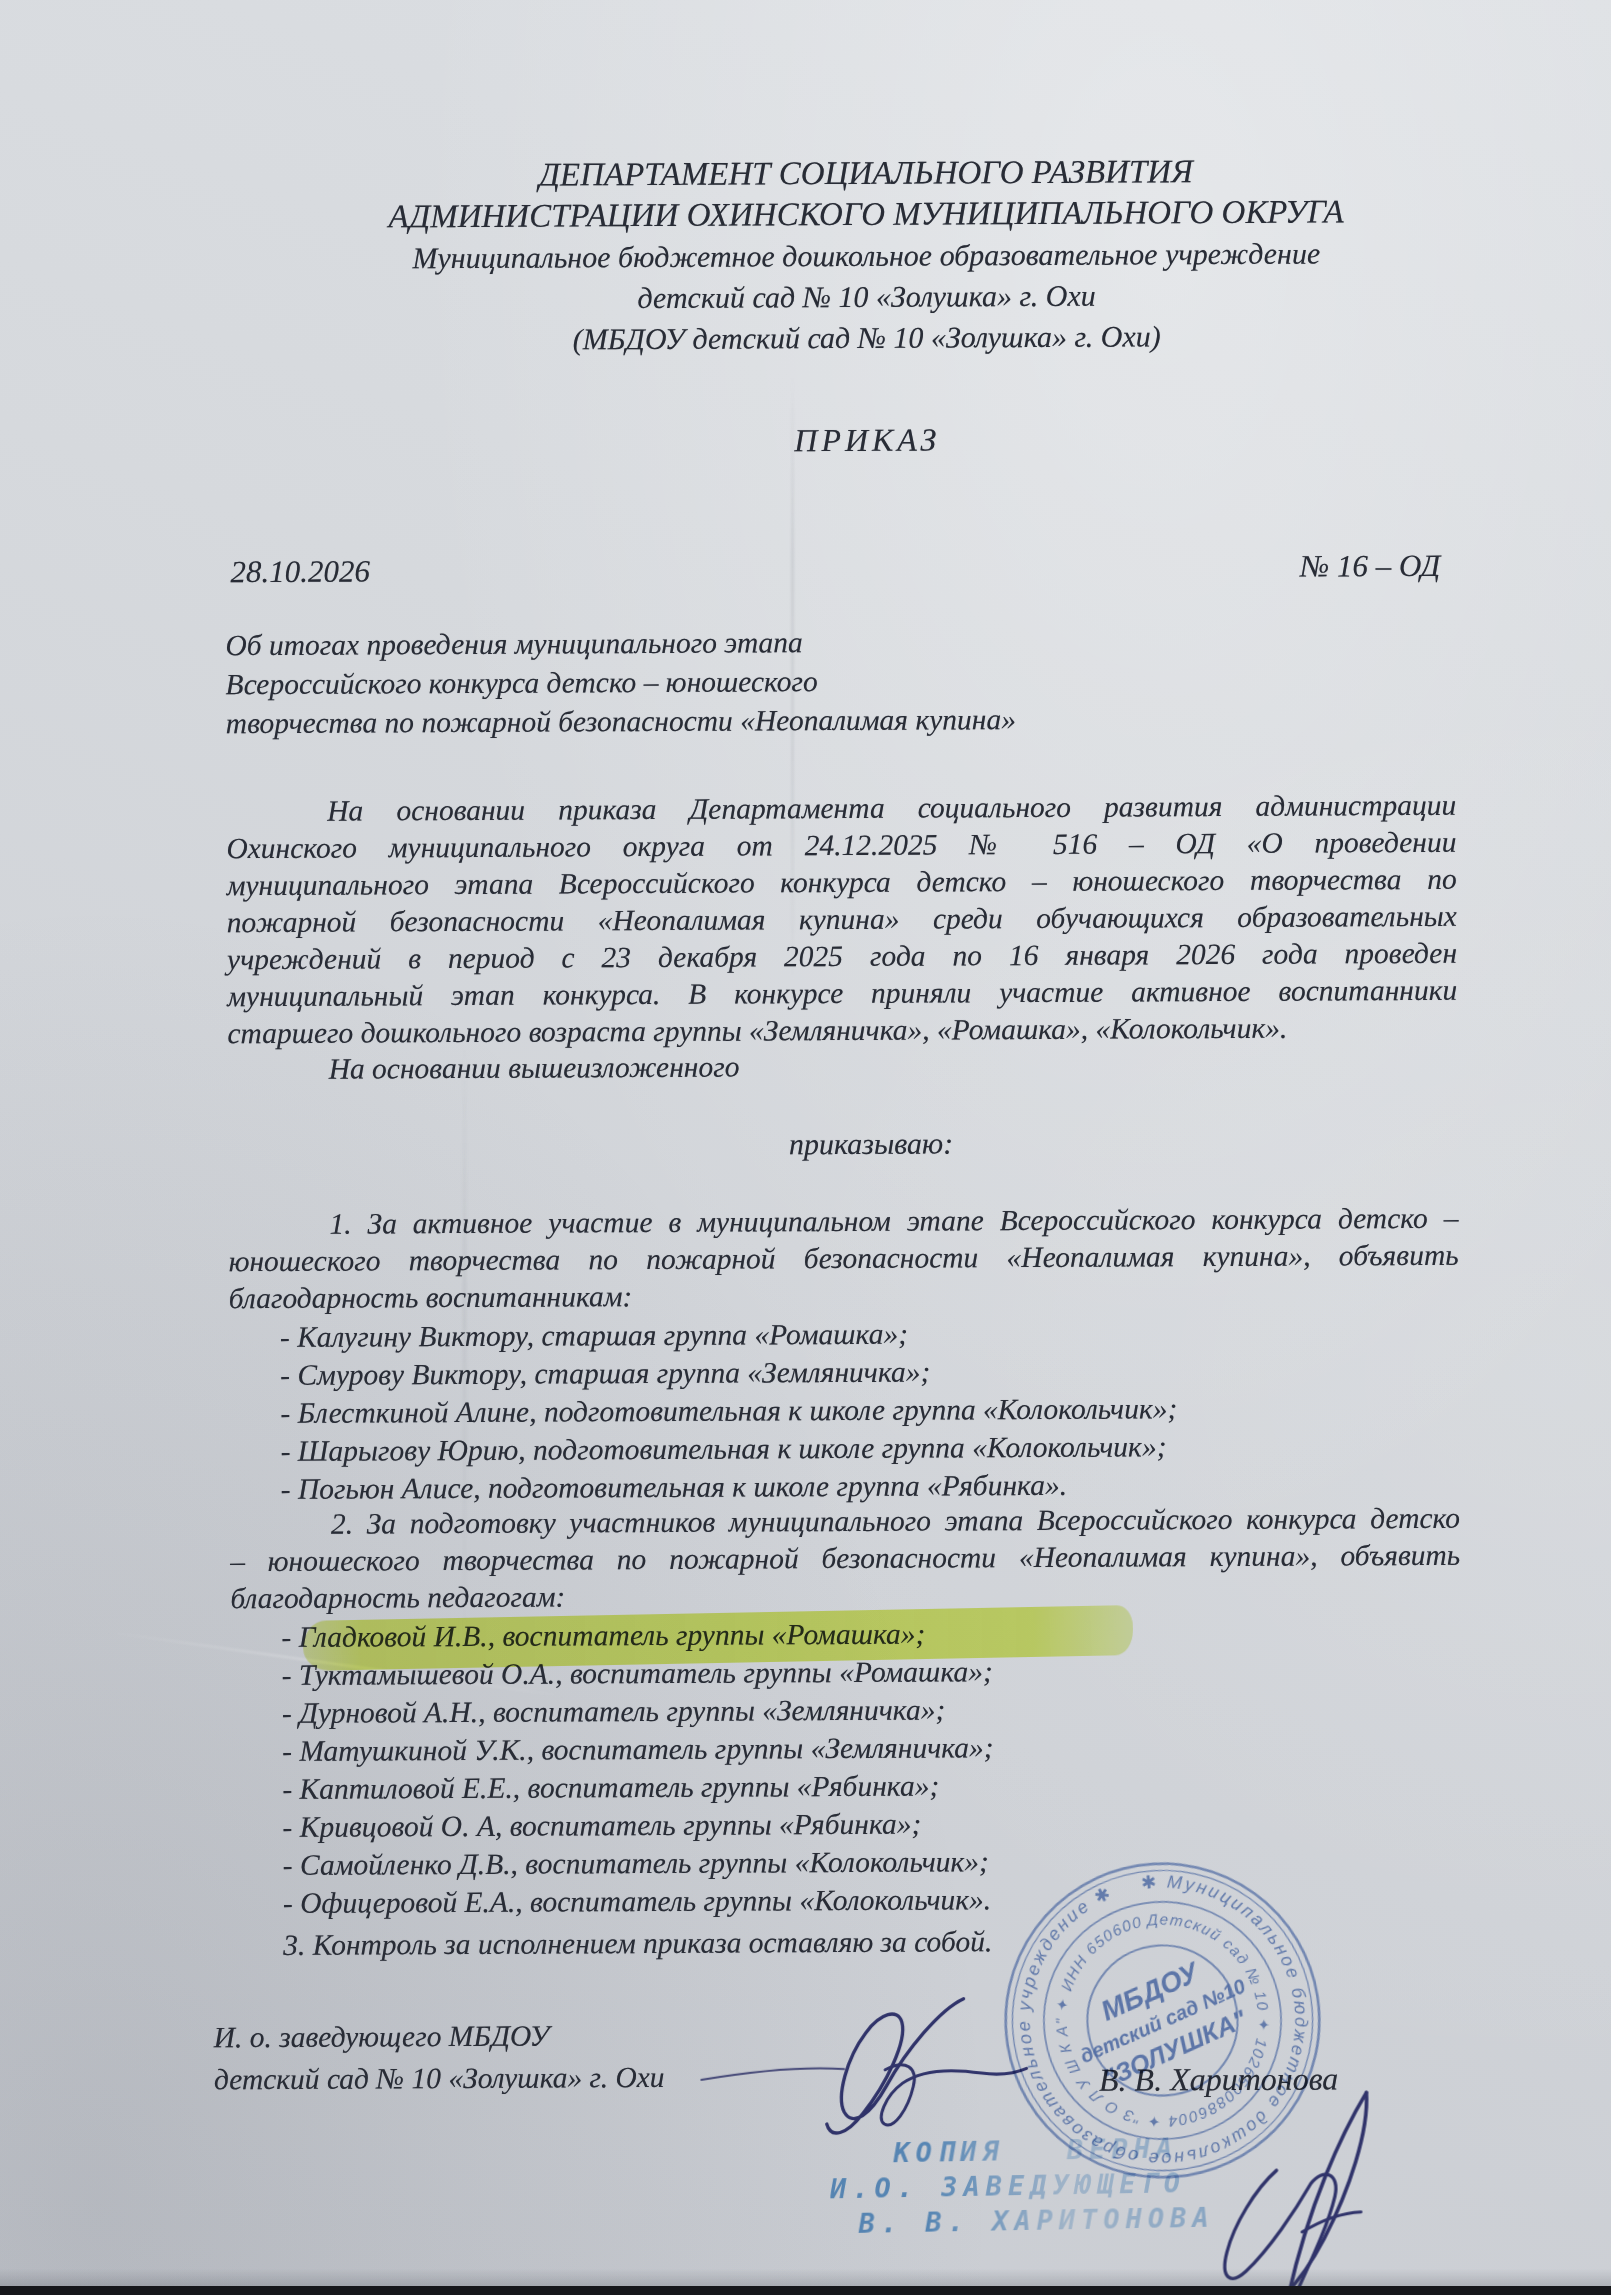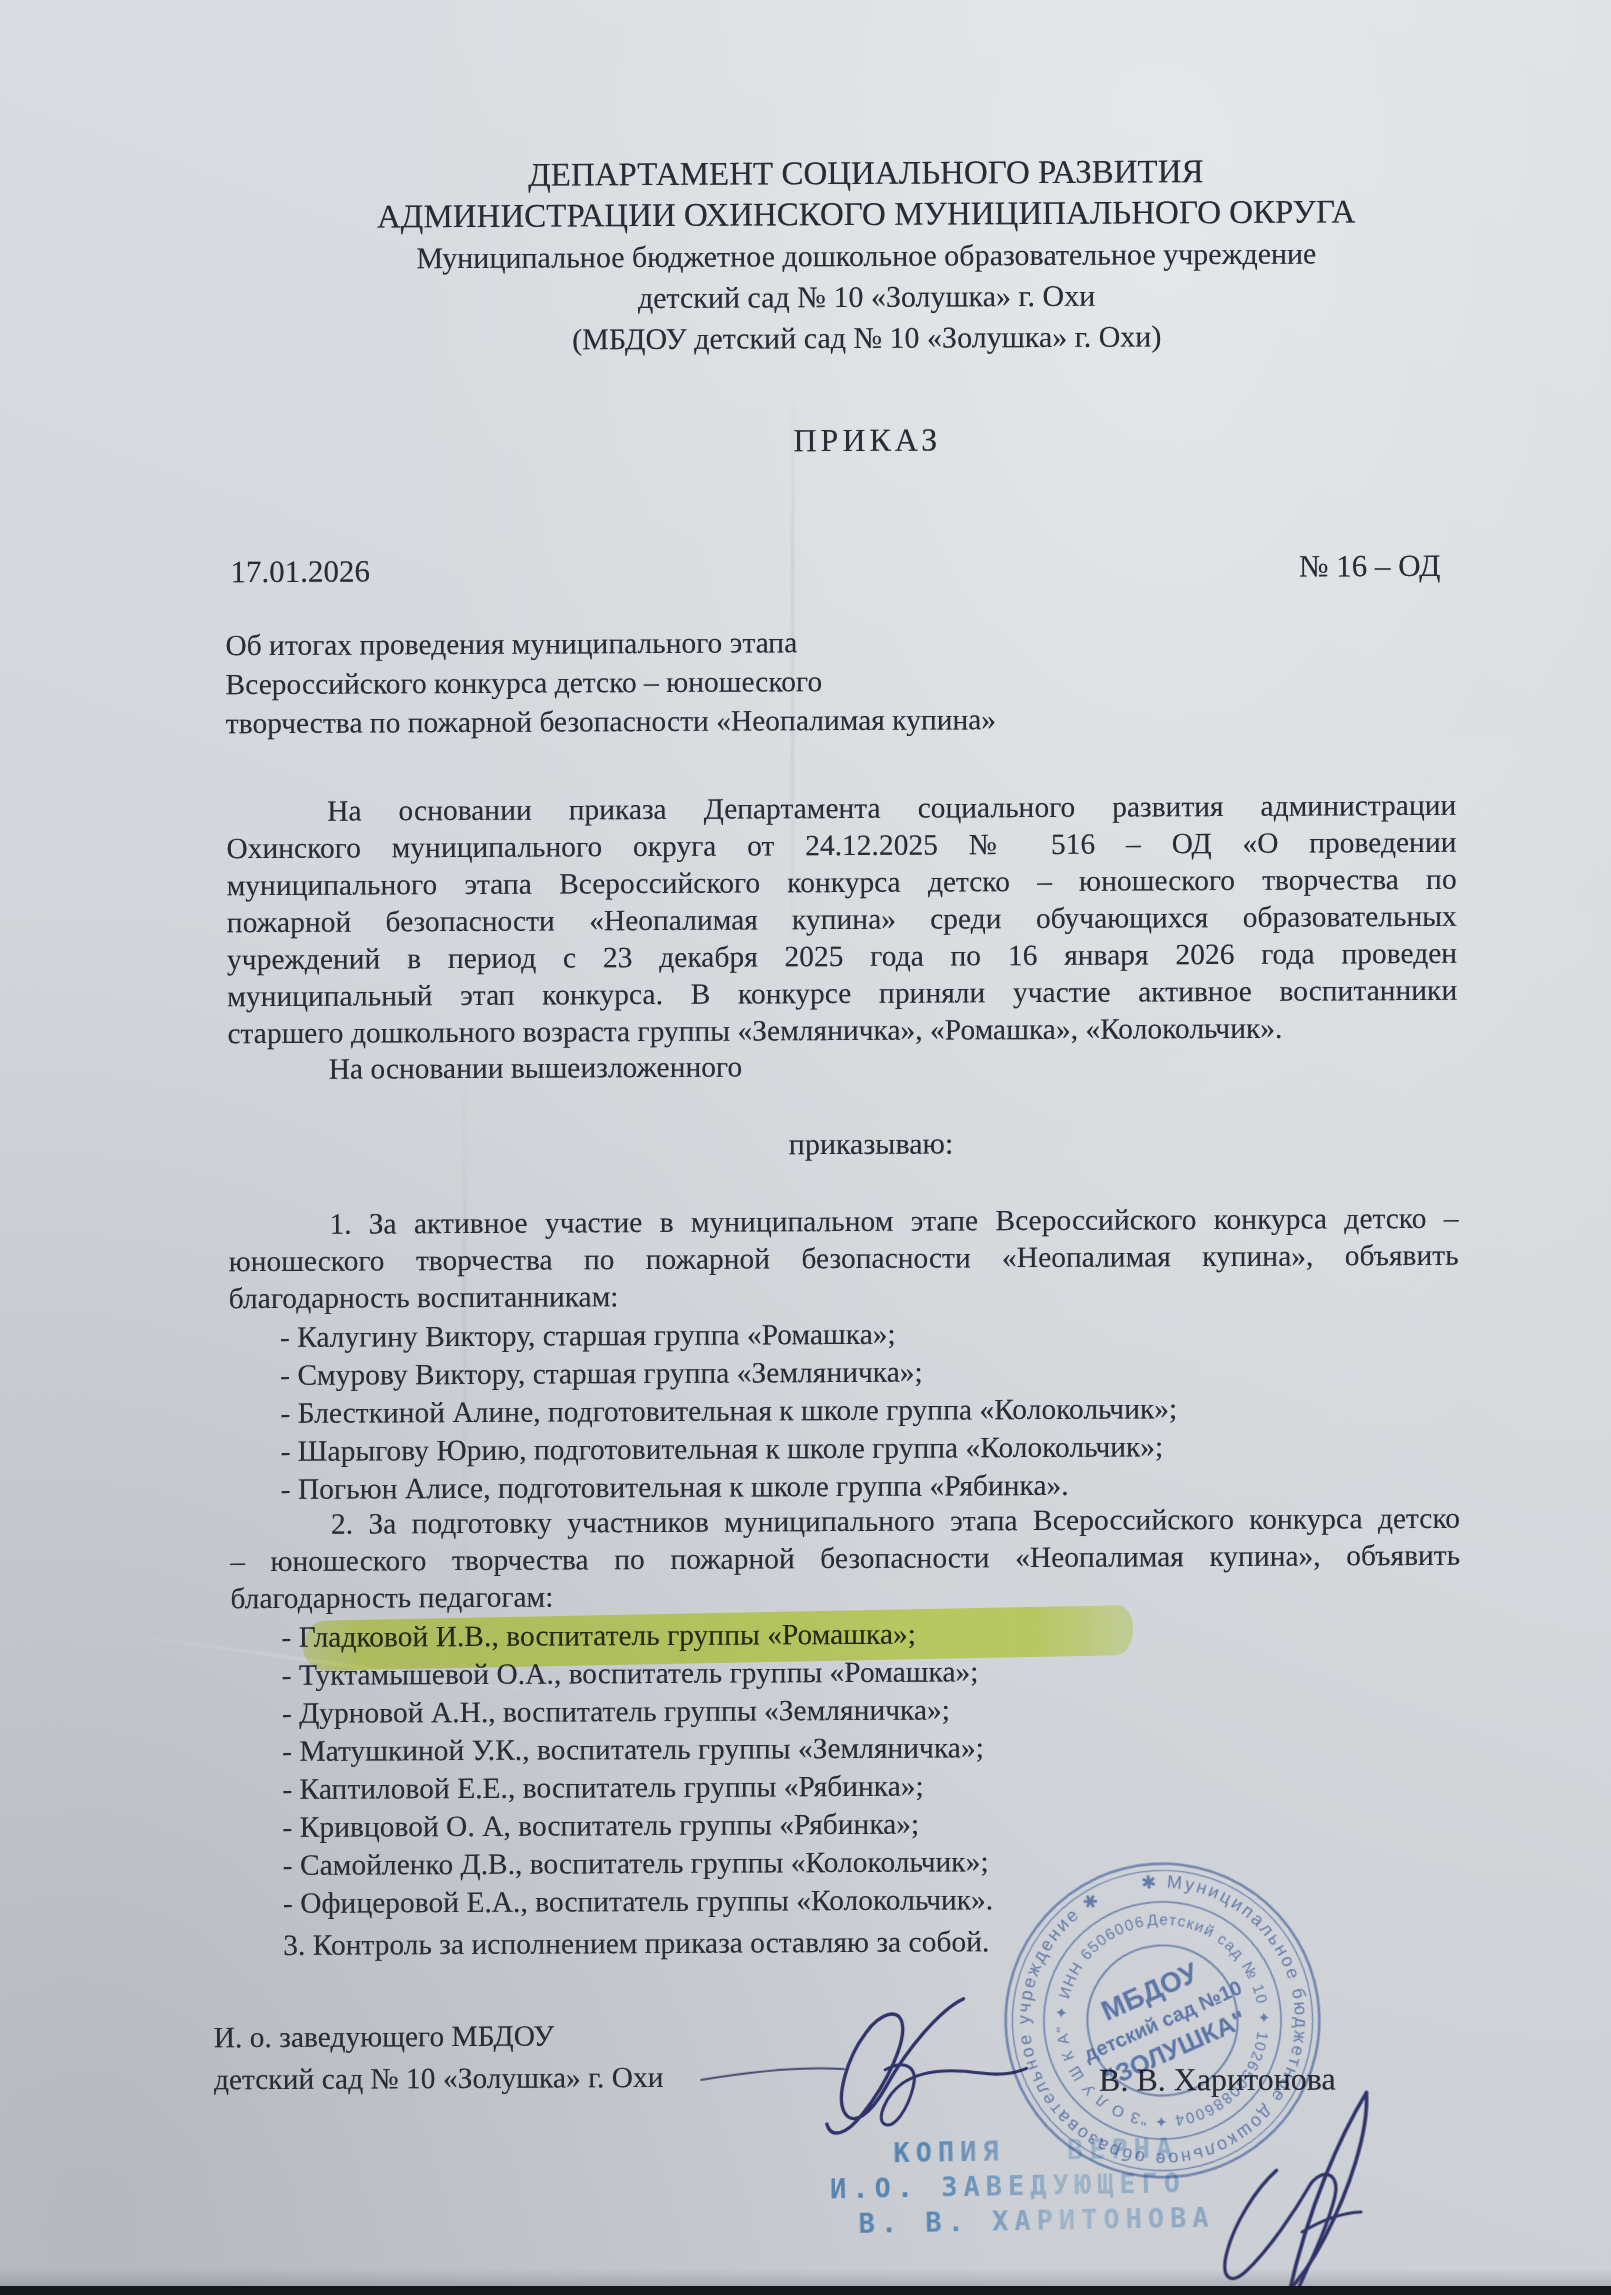--- a/index.html
+++ b/index.html
@@ -14,6 +14,7 @@
       linear-gradient(200deg,#dcdfe3 0%,#d6d9dd 35%,#cfd2d7 68%,#c8cbd1 100%);
     font-family:"Liberation Serif","DejaVu Serif",serif;
     color:#282c36;
+    font-style:italic;
   }
   
   .crease{position:absolute;pointer-events:none;}

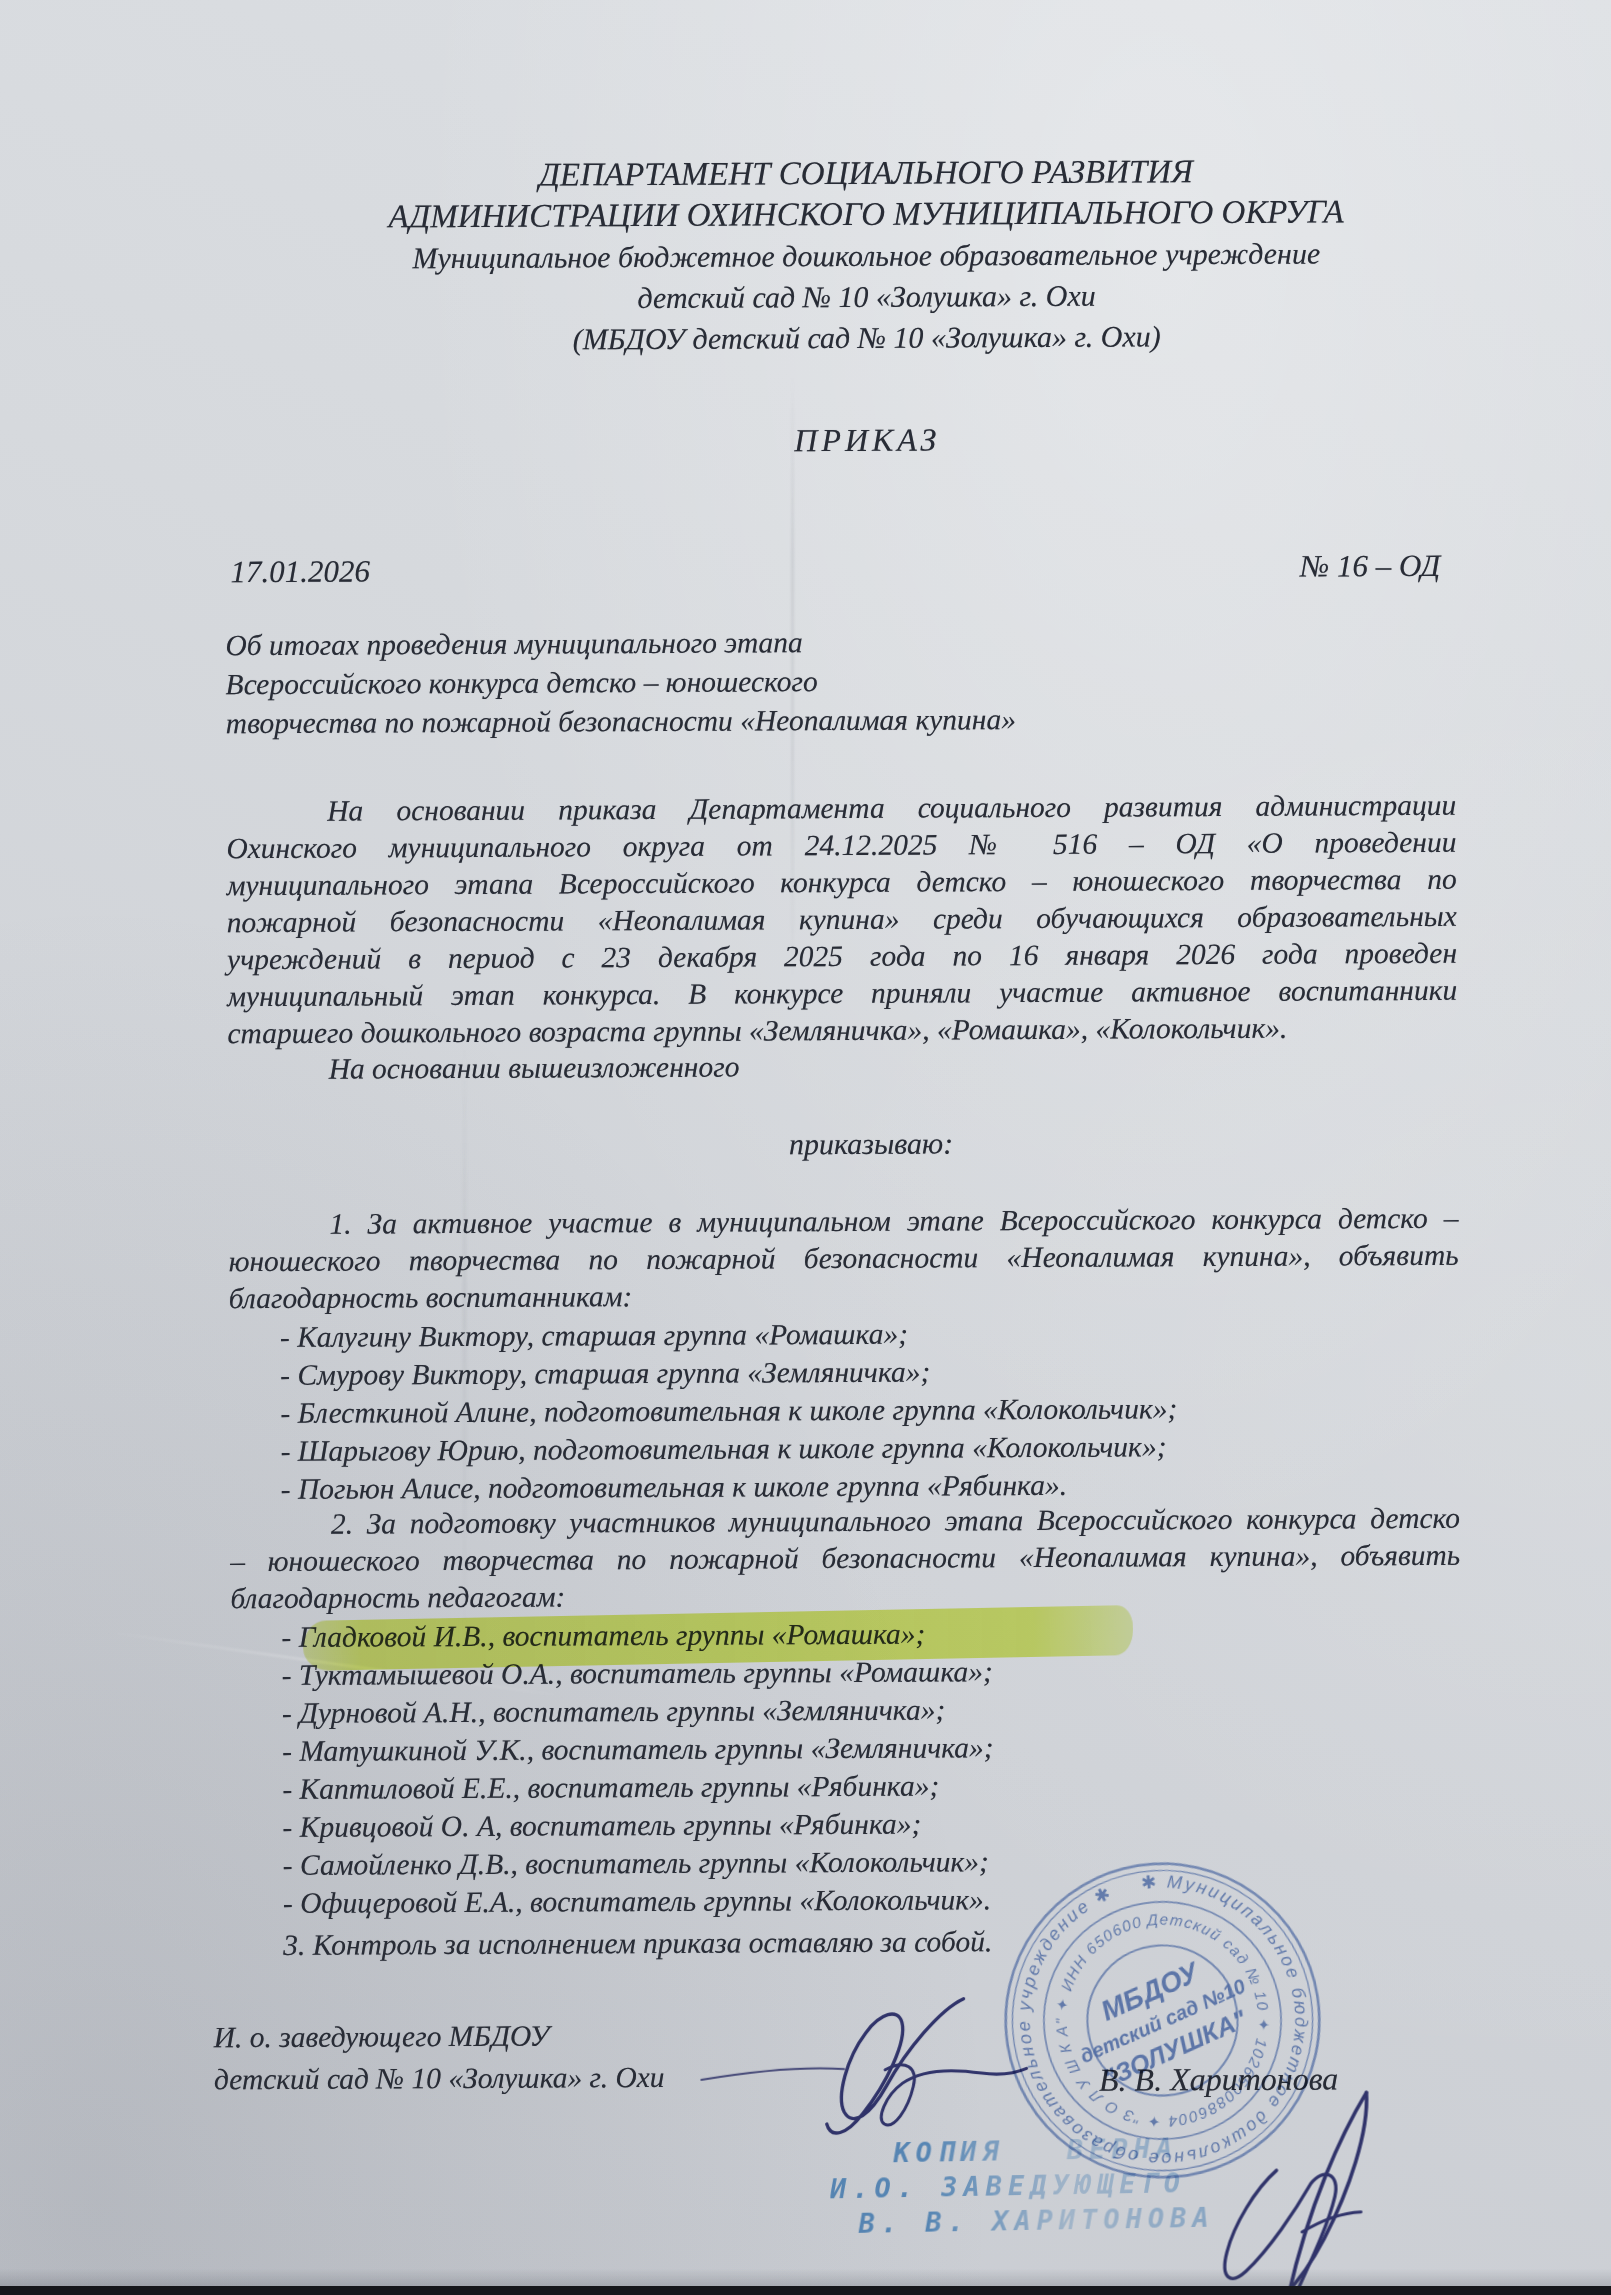--- a/index.html
+++ b/index.html
@@ -135,7 +135,7 @@
     <div class="block doc-type">ПРИКАЗ</div>
 
     <div class="block meta-row">
-      <span class="date">17.01.2026</span>
+      <span class="date">28.10.2026</span>
       <span class="num">№ 16 – ОД</span>
     </div>
 

